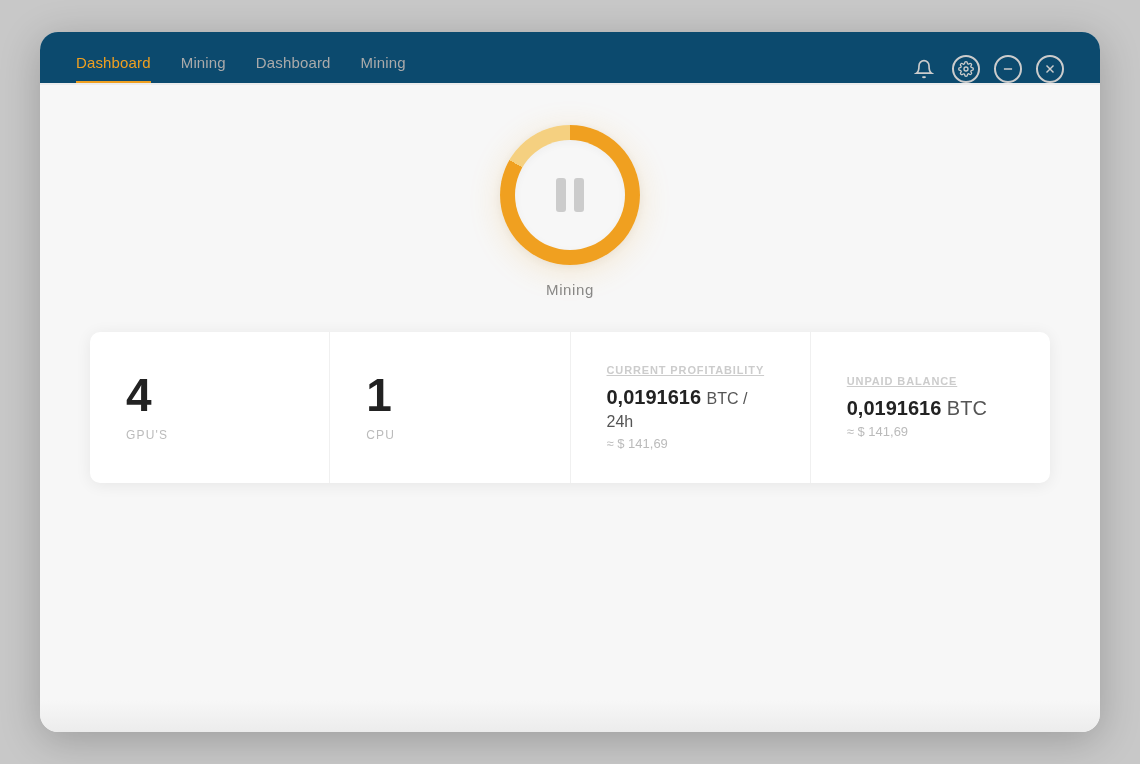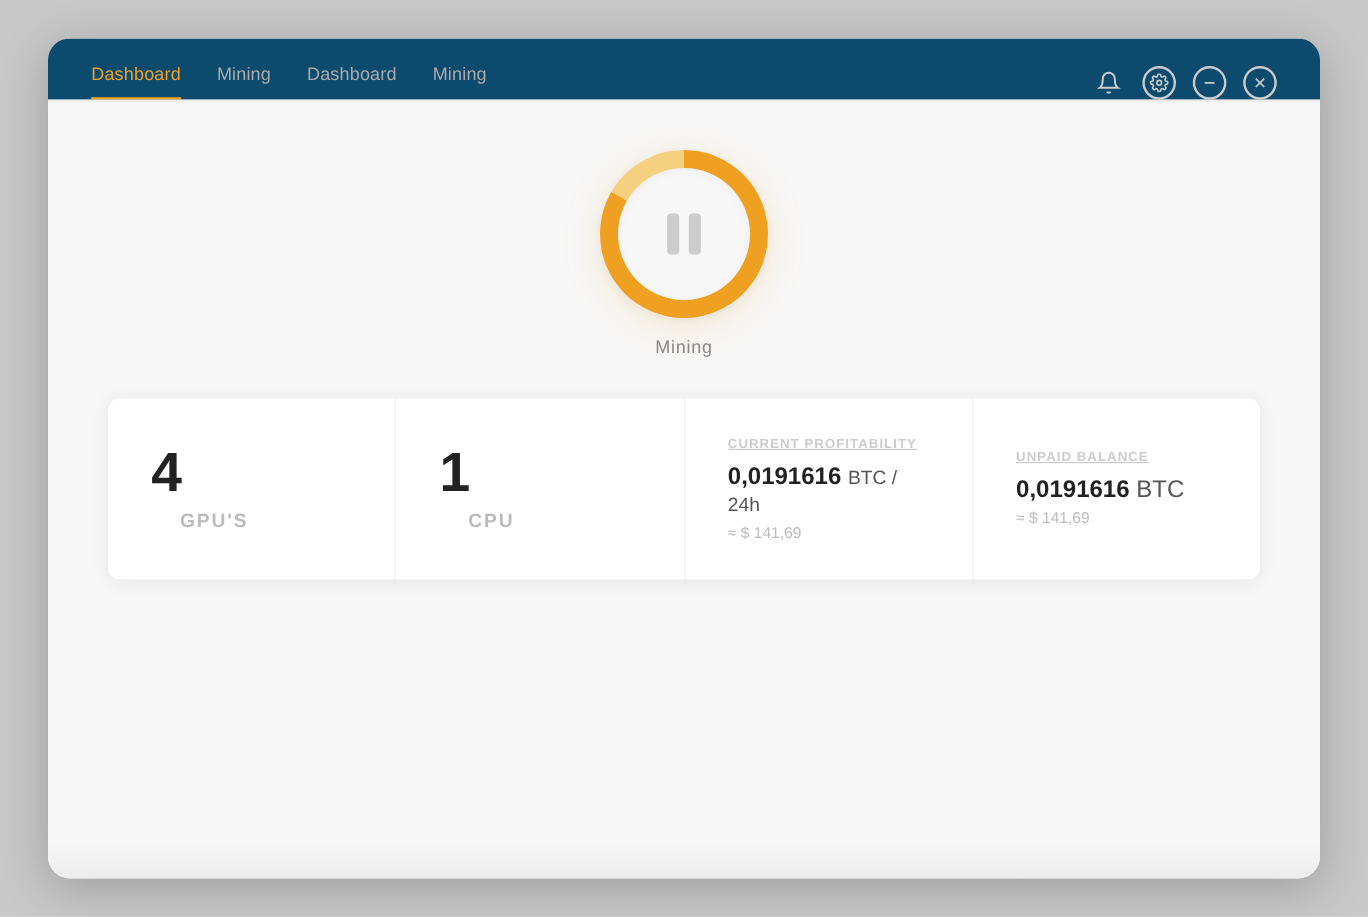--- a/index.html
+++ b/index.html
@@ -188,12 +188,11 @@
     }
 
     .stat-sublabel {
-      font-size: 16px;
+      font-size: 12px;
       color: #bbb;
-      font-weight: 700;
+      font-weight: 400;
       letter-spacing: 0.1em;
       text-transform: uppercase;
-      margin-left: 24px;
     }
 
     .stat-label-sm {

